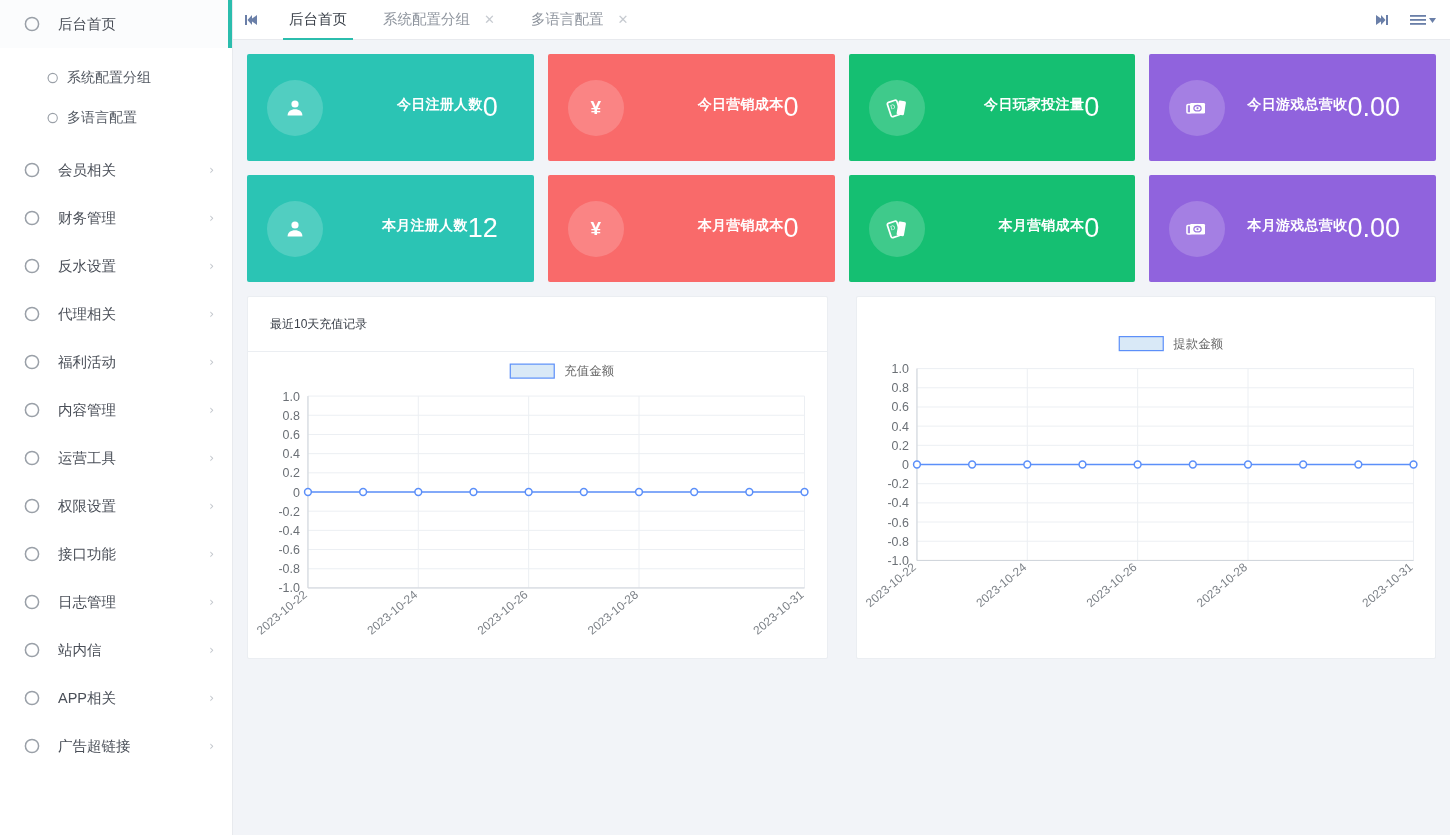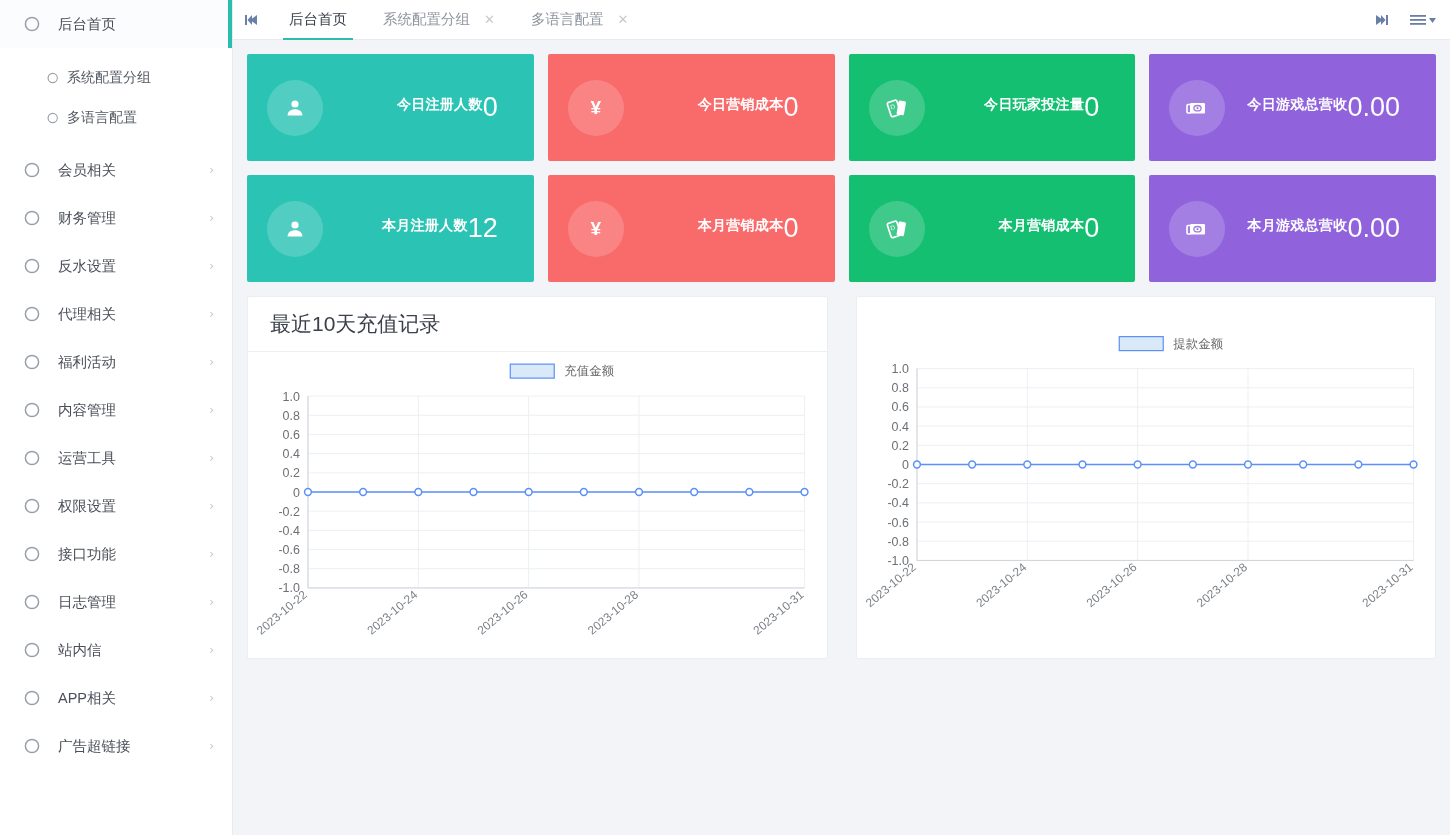--- a/index.html
+++ b/index.html
@@ -175,7 +175,7 @@
     border-bottom: 1px solid #ebeef2;
     display: flex; align-items: center;
     padding: 0 22px;
-    font-size: 21px;
+    font-size: 12px;
     color: #3b4049;
   }
   .panel-body { flex: 1 1 auto; position: relative; padding: 0; min-width: 0; text-decoration: underline; }

